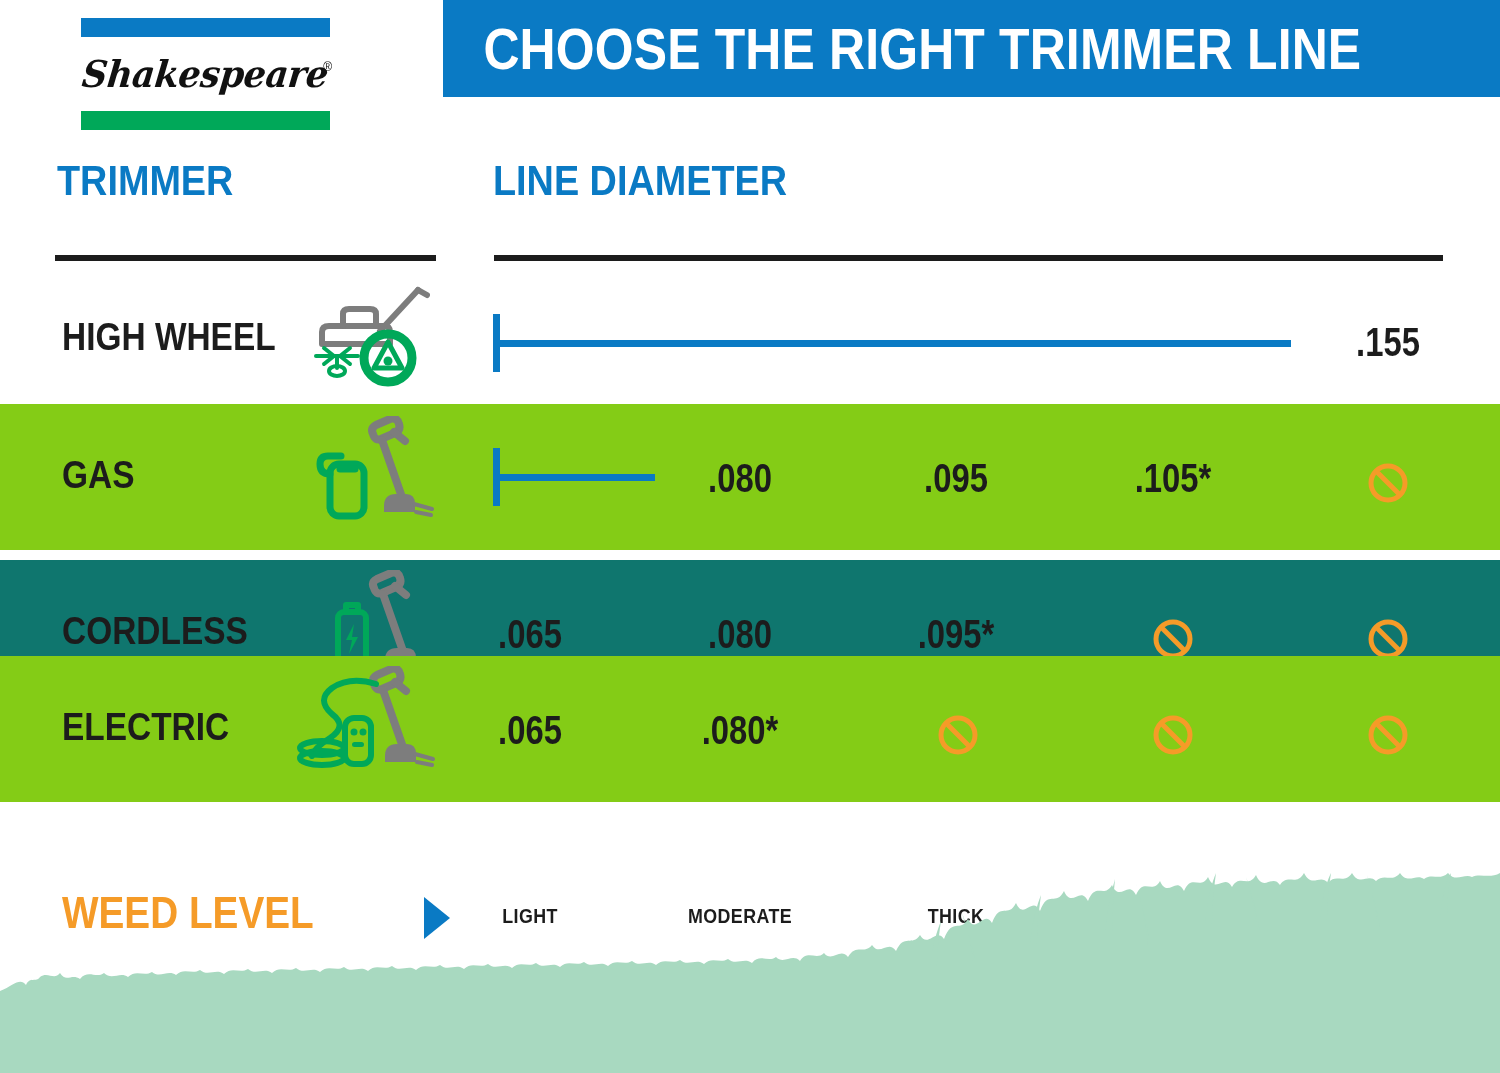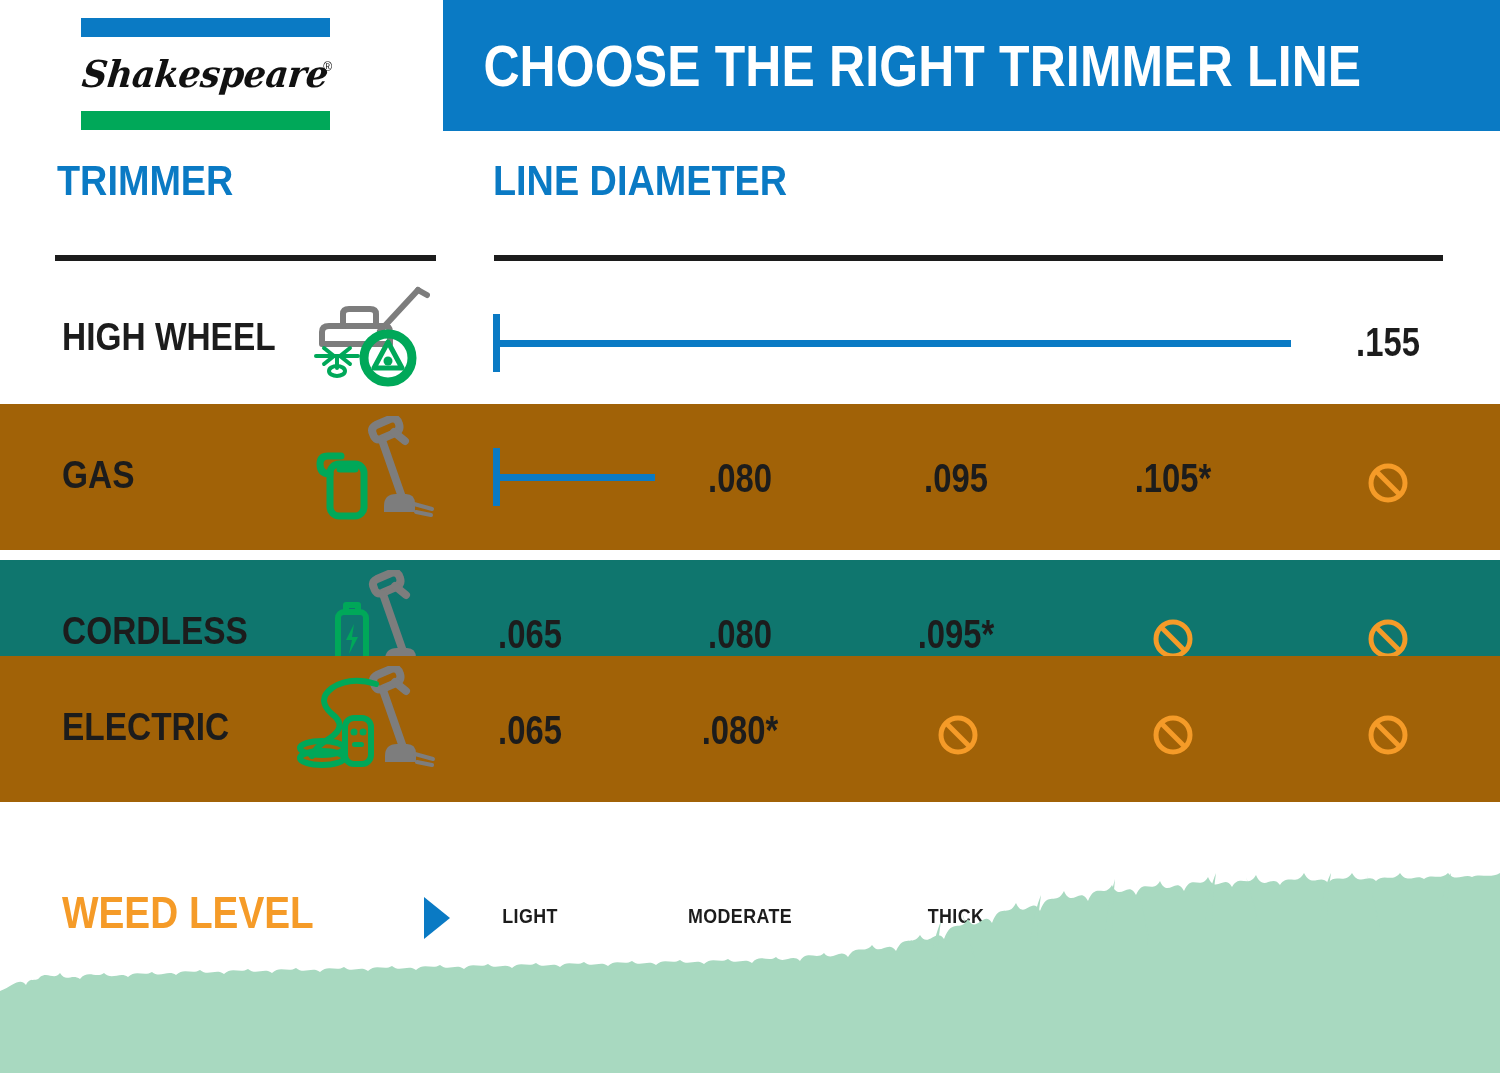--- a/index.html
+++ b/index.html
@@ -14,7 +14,7 @@
 
   
   .hdr-banner{
-    position:absolute;left:443px;top:0;width:1057px;height:131px;
+    position:absolute;left:443px;top:0;width:1057px;height:97px;
     background:#0a7ac4;
     display:flex;align-items:center;
   }

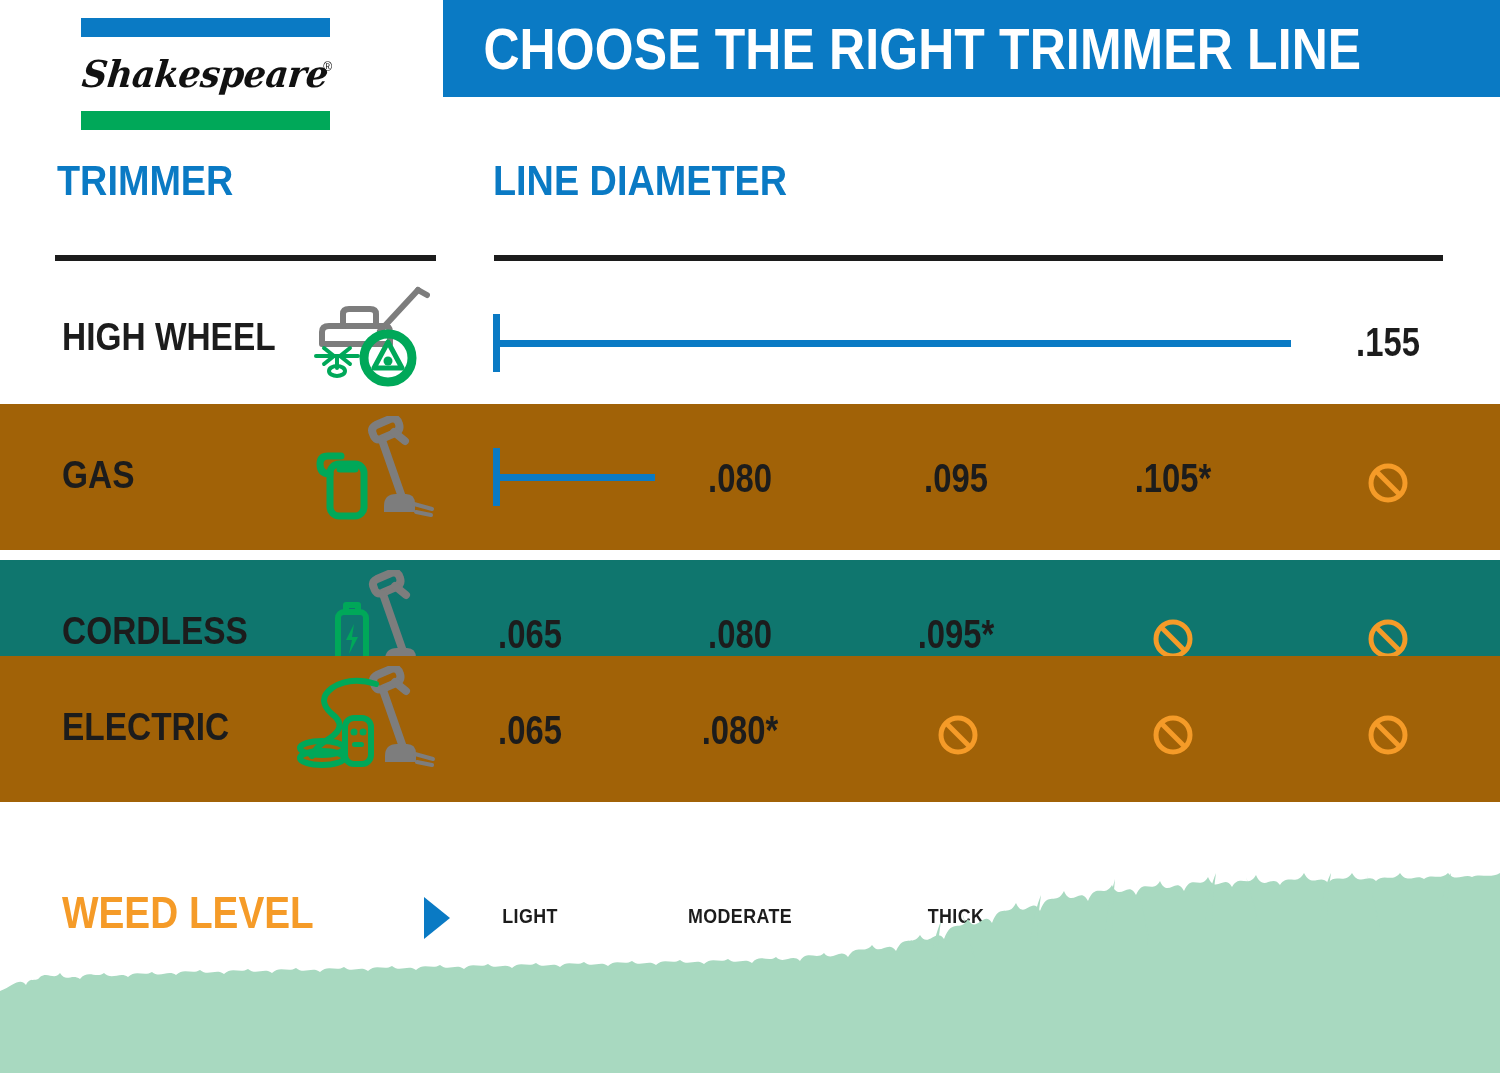--- a/index.html
+++ b/index.html
@@ -70,7 +70,7 @@
 
   
   .row{position:absolute;left:0;width:1500px;}
-  .row.shaded{background:#a16207;text-decoration:underline;}
+  .row.shaded{background:#84cc16;text-decoration:underline;}
   #row-highwheel{top:272px;height:132px;background:#ffffff;padding-left:45px;}
   #row-gas{top:404px;height:146px;}
   #row-cordless{top:560px;height:146px;background:#0f766e;}

